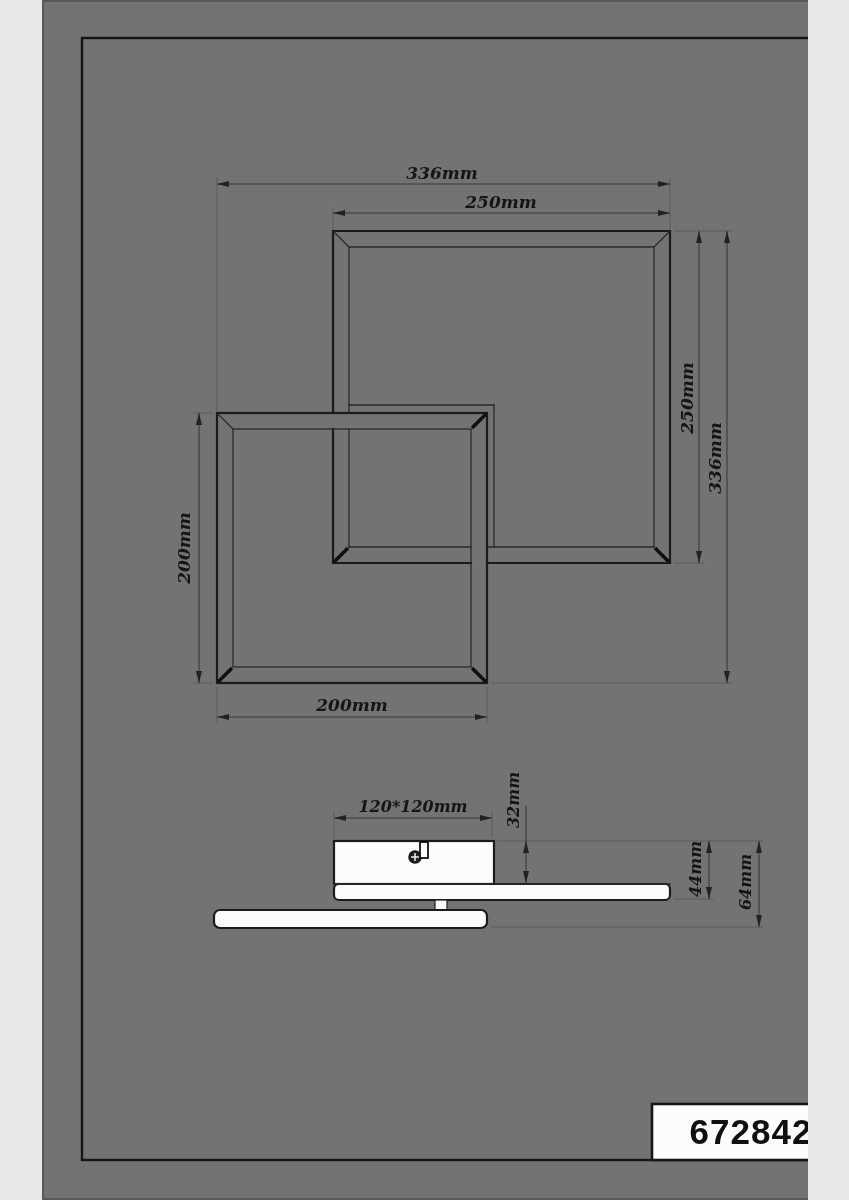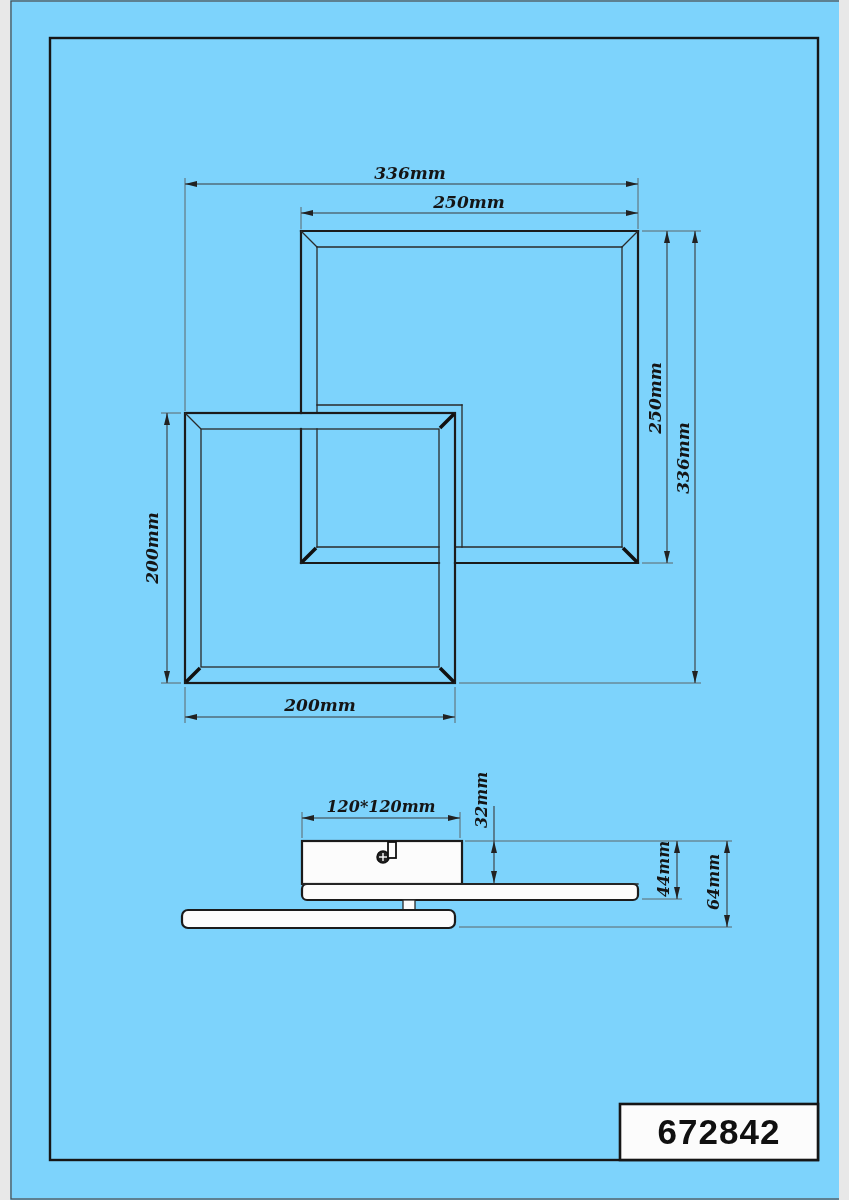--- a/index.html
+++ b/index.html
@@ -3,7 +3,7 @@
 <meta charset="utf-8">
 <style>
   html,body{margin:0;padding:0;background:#e8e8e8;}
-  .page{position:relative;width:829px;height:1200px;background:#7dd3fc;overflow:hidden;margin:0 auto;}
+  .page{position:relative;width:766px;height:1200px;background:#737373;overflow:hidden;margin:0 auto;}
   svg{position:absolute;left:0;top:0;}
   .obj{stroke:#1b1b1b;stroke-width:2.2;fill:none;stroke-linecap:square;}
   .obj-thin{stroke:#2a2a2a;stroke-width:1.3;fill:none;stroke-linecap:square;}

